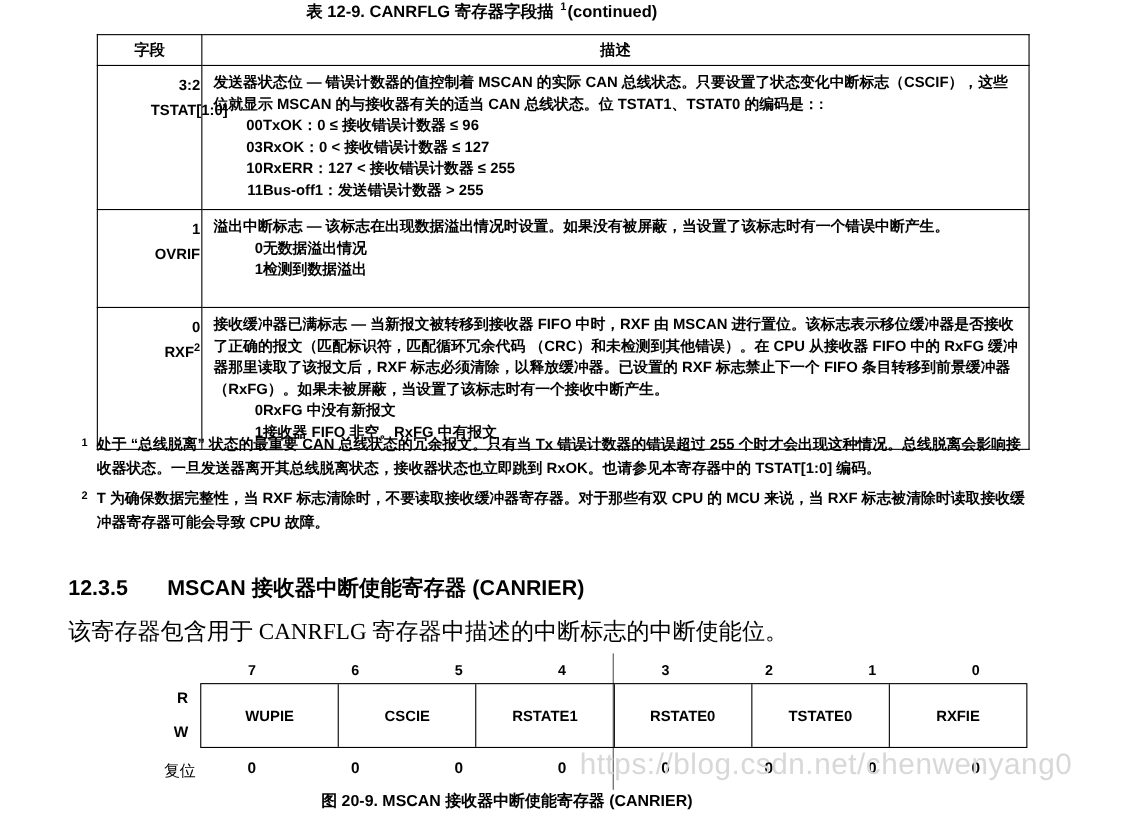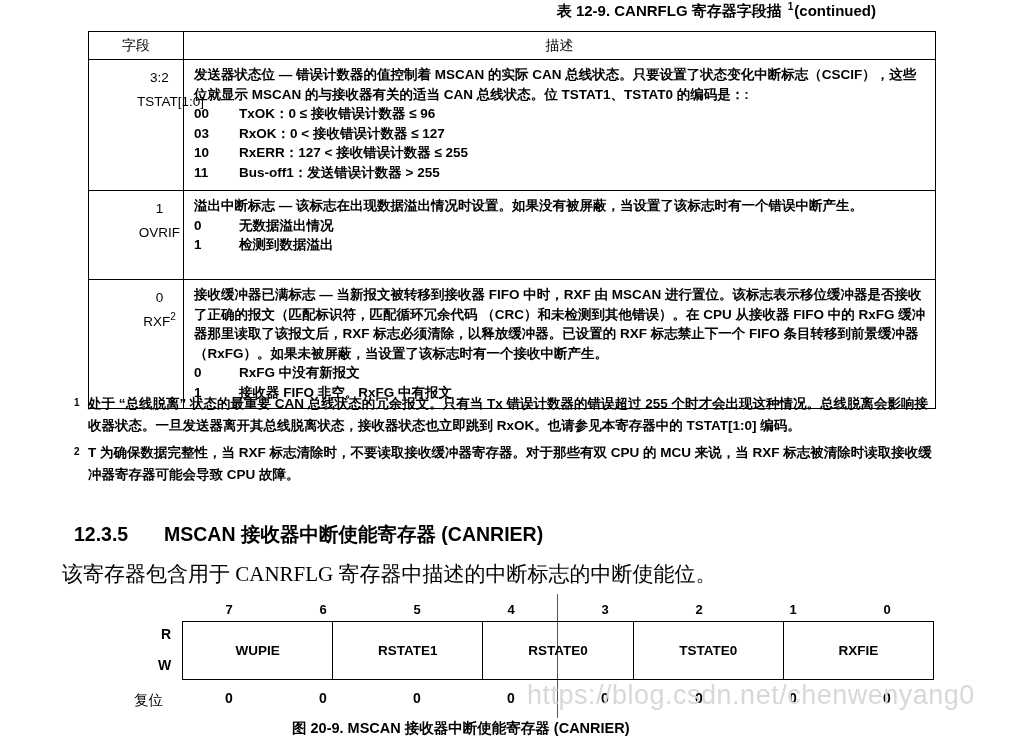--- a/index.html
+++ b/index.html
@@ -10,7 +10,7 @@
   }
   
   .doc-title {
-    position:absolute; top:1px; left:0; width:876px; text-align:right;
+    position:absolute; top:1px; left:0; width:876px; text-align:center;
     font-size:15px; font-weight:700; white-space:nowrap;
   }
   .doc-title sup { font-size:10px; vertical-align:super; margin:0 1px 0 6px; }

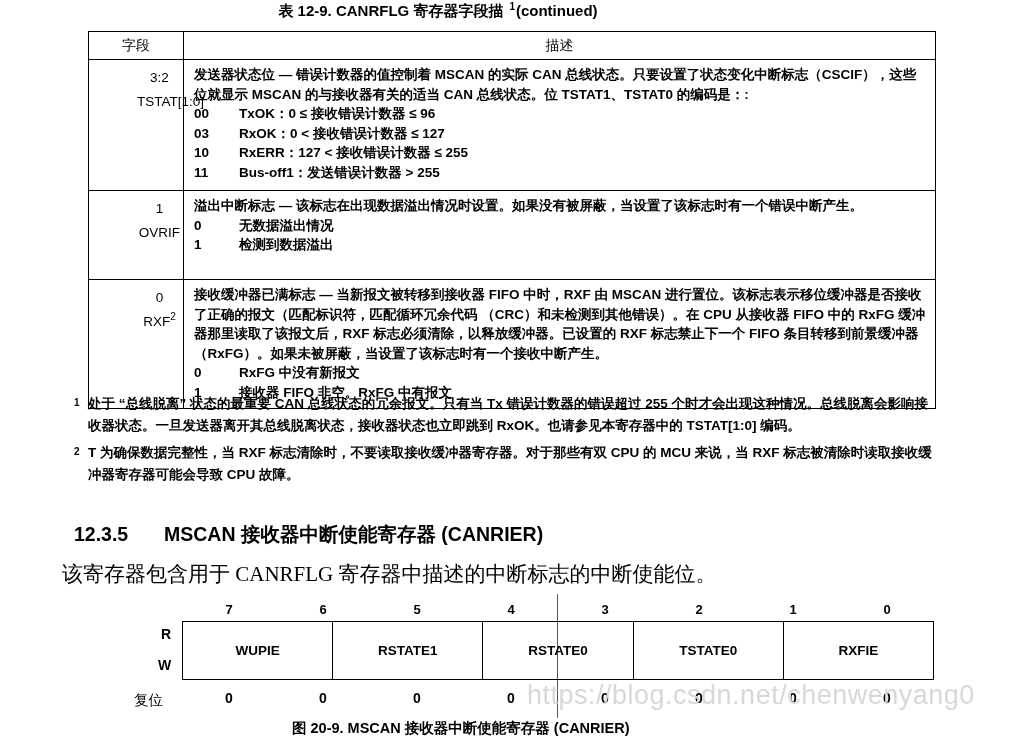--- a/index.html
+++ b/index.html
@@ -22,7 +22,7 @@
   }
   .fields th, .fields td { border:1.5px solid #000; }
   .fields th {
-    font-size:14px; font-weight:400; text-align:center;
+    font-size:14px; font-weight:700; text-align:center;
     height:27px; vertical-align:middle; padding:0;
   }
   .fields td { vertical-align:top; }

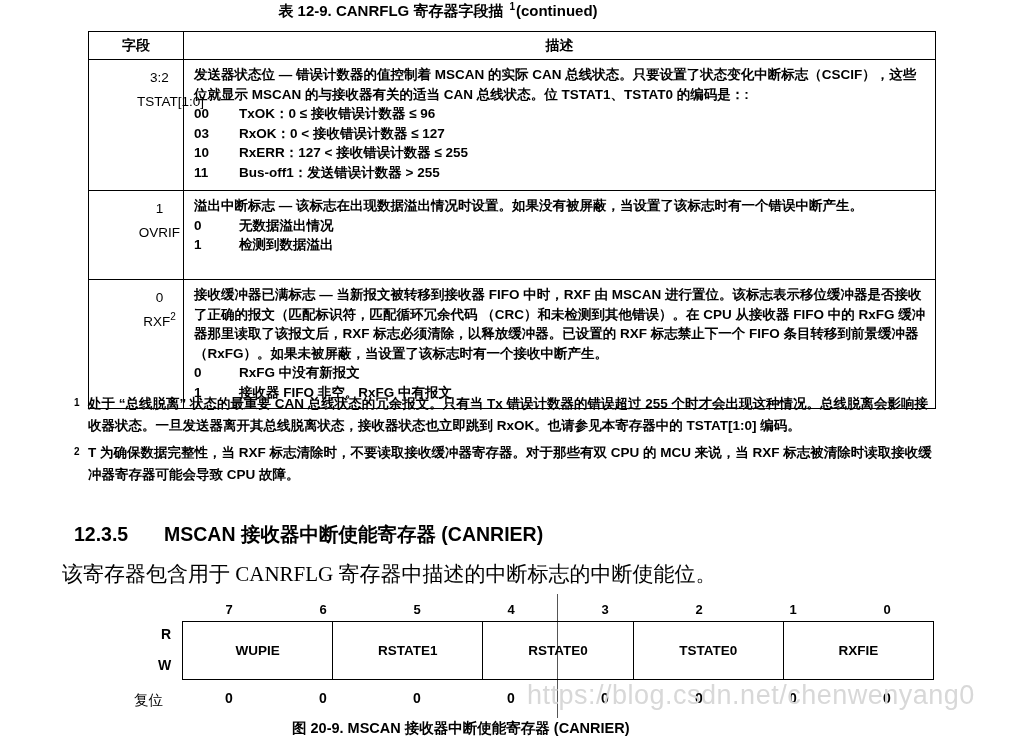--- a/index.html
+++ b/index.html
@@ -27,8 +27,8 @@
   }
   .fields td { vertical-align:top; }
   td.cell-field {
-    text-align:center; padding-top:8px;
-    font-size:13.5px; font-weight:400; line-height:19px;padding-left:48px;
+    text-align:right; padding-top:8px;
+    font-size:13.5px; font-weight:700; line-height:19px;padding-left:48px;
   }
   td.cell-desc {
     padding:5px 8px 2px 10px;

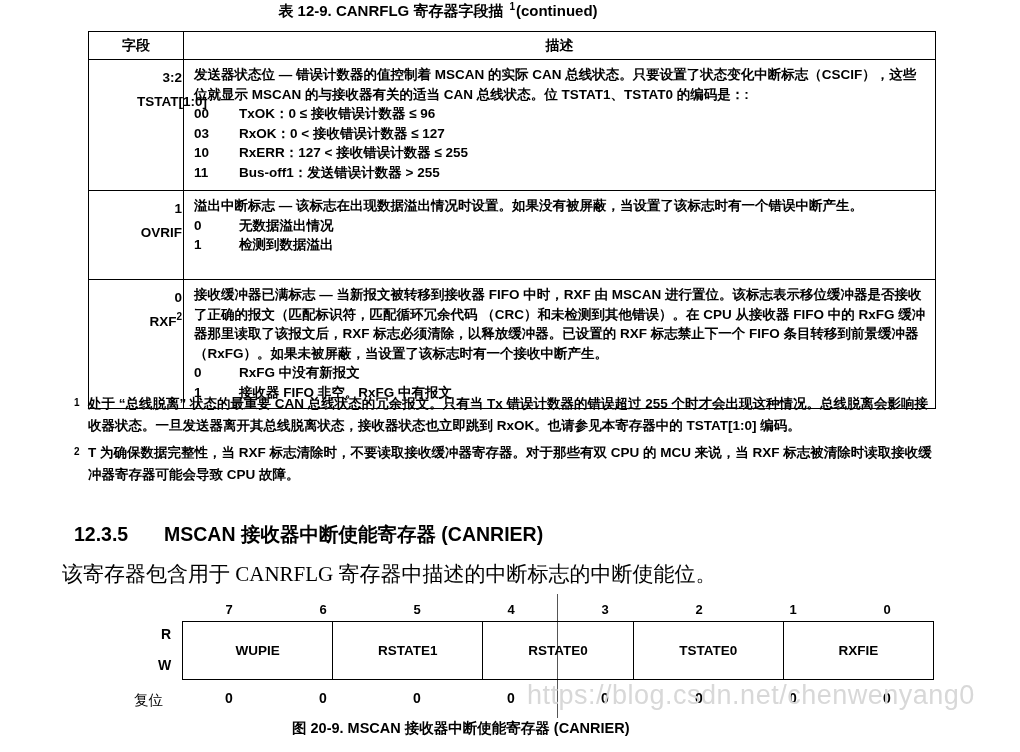--- a/index.html
+++ b/index.html
@@ -37,7 +37,7 @@
   tr.row-0 td { height:121px; }
   tr.row-1 td { height:79px; }
   tr.row-2 td { height:119px; }
-  .code-line { display:flex; }
+  .code-line { display:flex;text-align:right; }
   .code-line .code { flex:0 0 45px; }
   .cell-field sup { font-size:10px; }
 

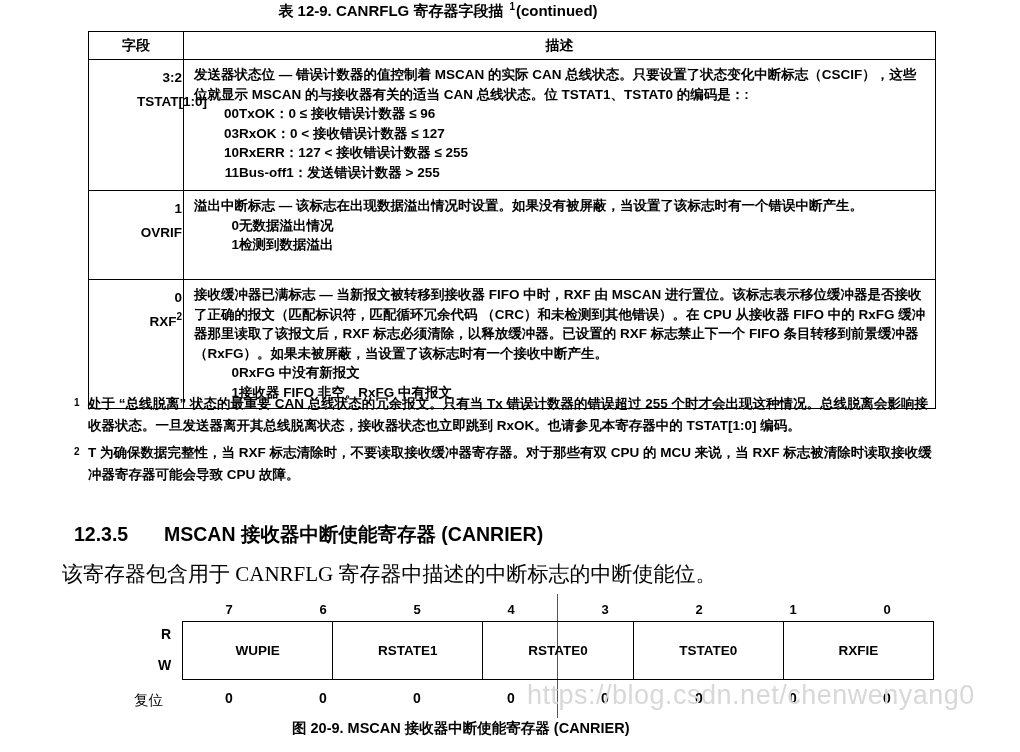--- a/index.html
+++ b/index.html
@@ -52,7 +52,7 @@
   
   .sec-head {
     position:absolute; left:62px; top:521px;
-    font-size:19.5px; font-weight:700; white-space:nowrap;margin-left:12px;
+    font-size:19.5px; font-weight:700; white-space:nowrap;
   }
   .sec-num { display:inline-block; width:90px; }
   .sec-body {

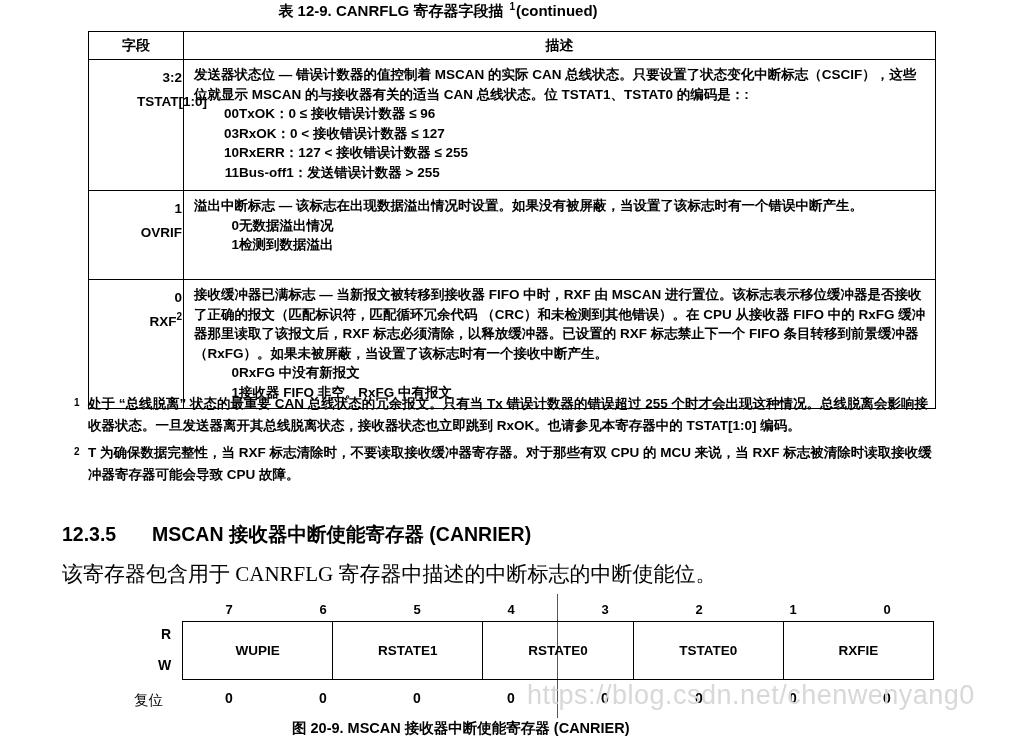--- a/index.html
+++ b/index.html
@@ -212,6 +212,7 @@
 
   <div class="regbox">
     <div class="regcell">WUPIE</div>
+    <div class="regcell">CSCIE</div>
     <div class="regcell">RSTATE1</div>
     <div class="regcell">RSTATE0</div>
     <div class="regcell">TSTATE0</div>

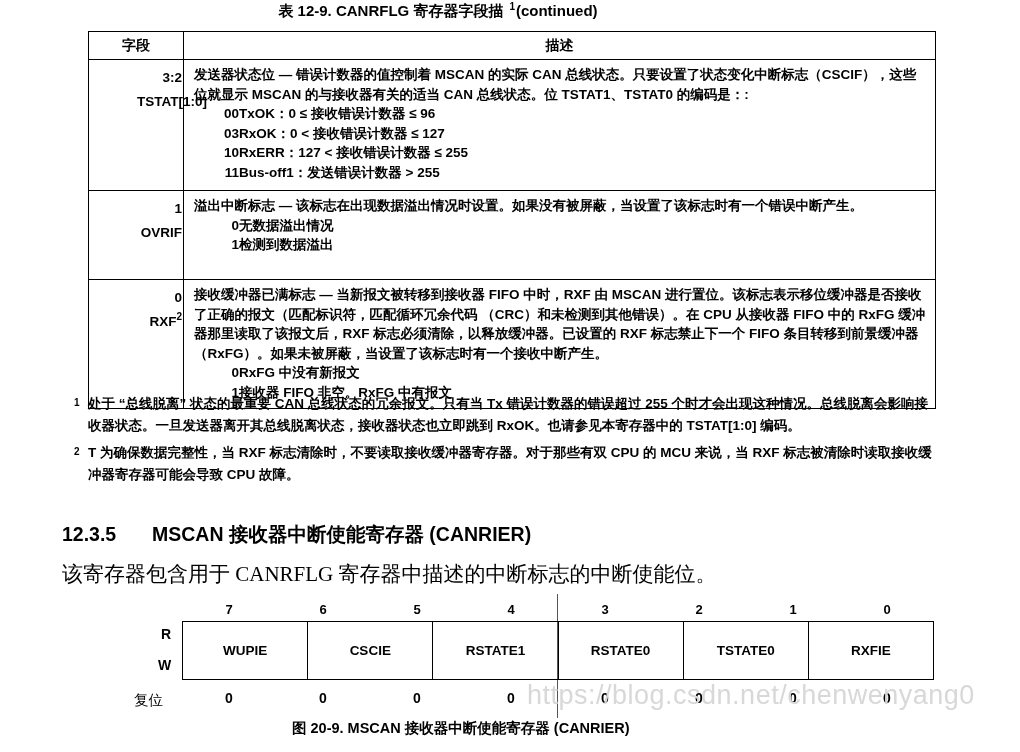--- a/index.html
+++ b/index.html
@@ -81,7 +81,7 @@
   .rw-r { position:absolute; left:161px; top:626px; font-size:14px; font-weight:700; }
   .rw-w { position:absolute; left:158px; top:657px; font-size:14px; font-weight:700; }
   .reset-label {
-    position:absolute; left:134px; top:691px;
+    position:absolute; left:149px; top:691px;
     font-family:"Liberation Serif", serif; font-size:14.5px;
   }
   .vdivider {

